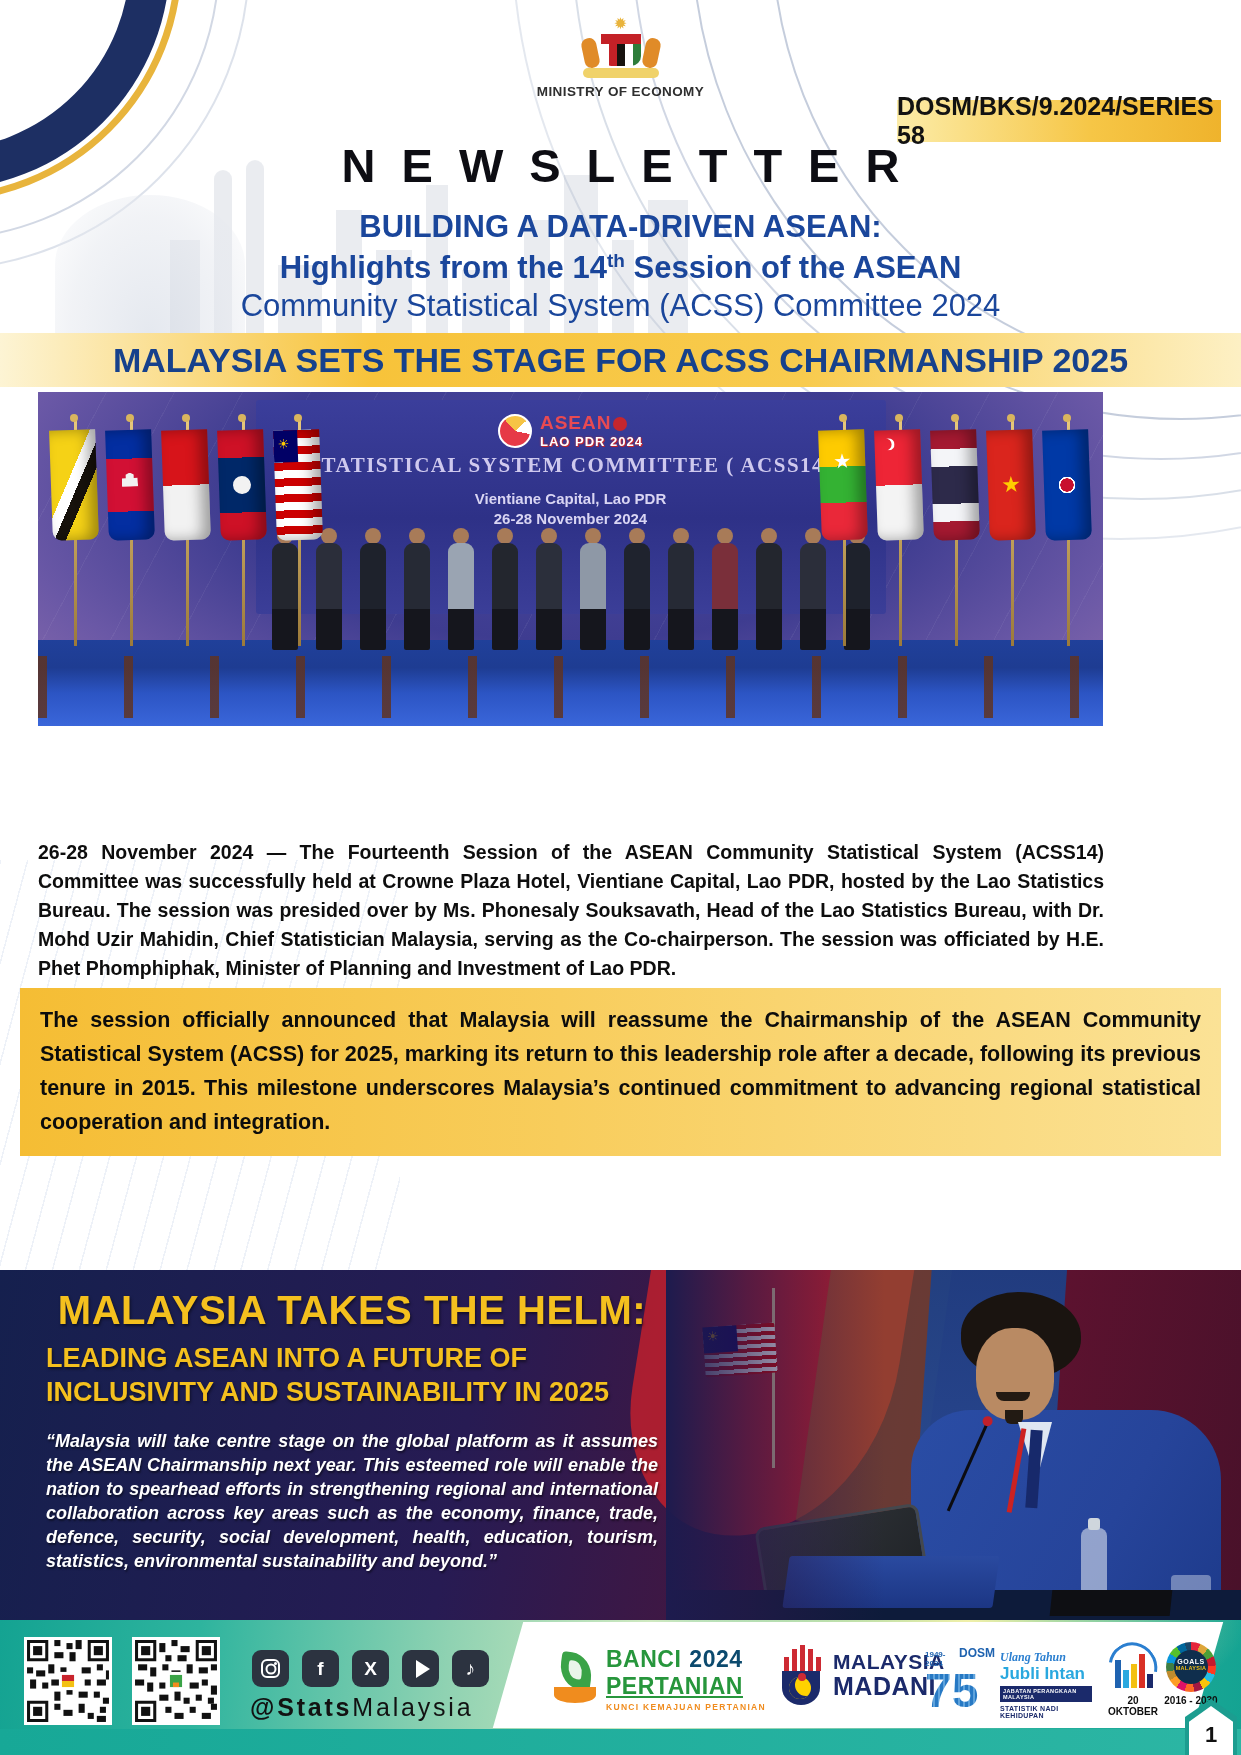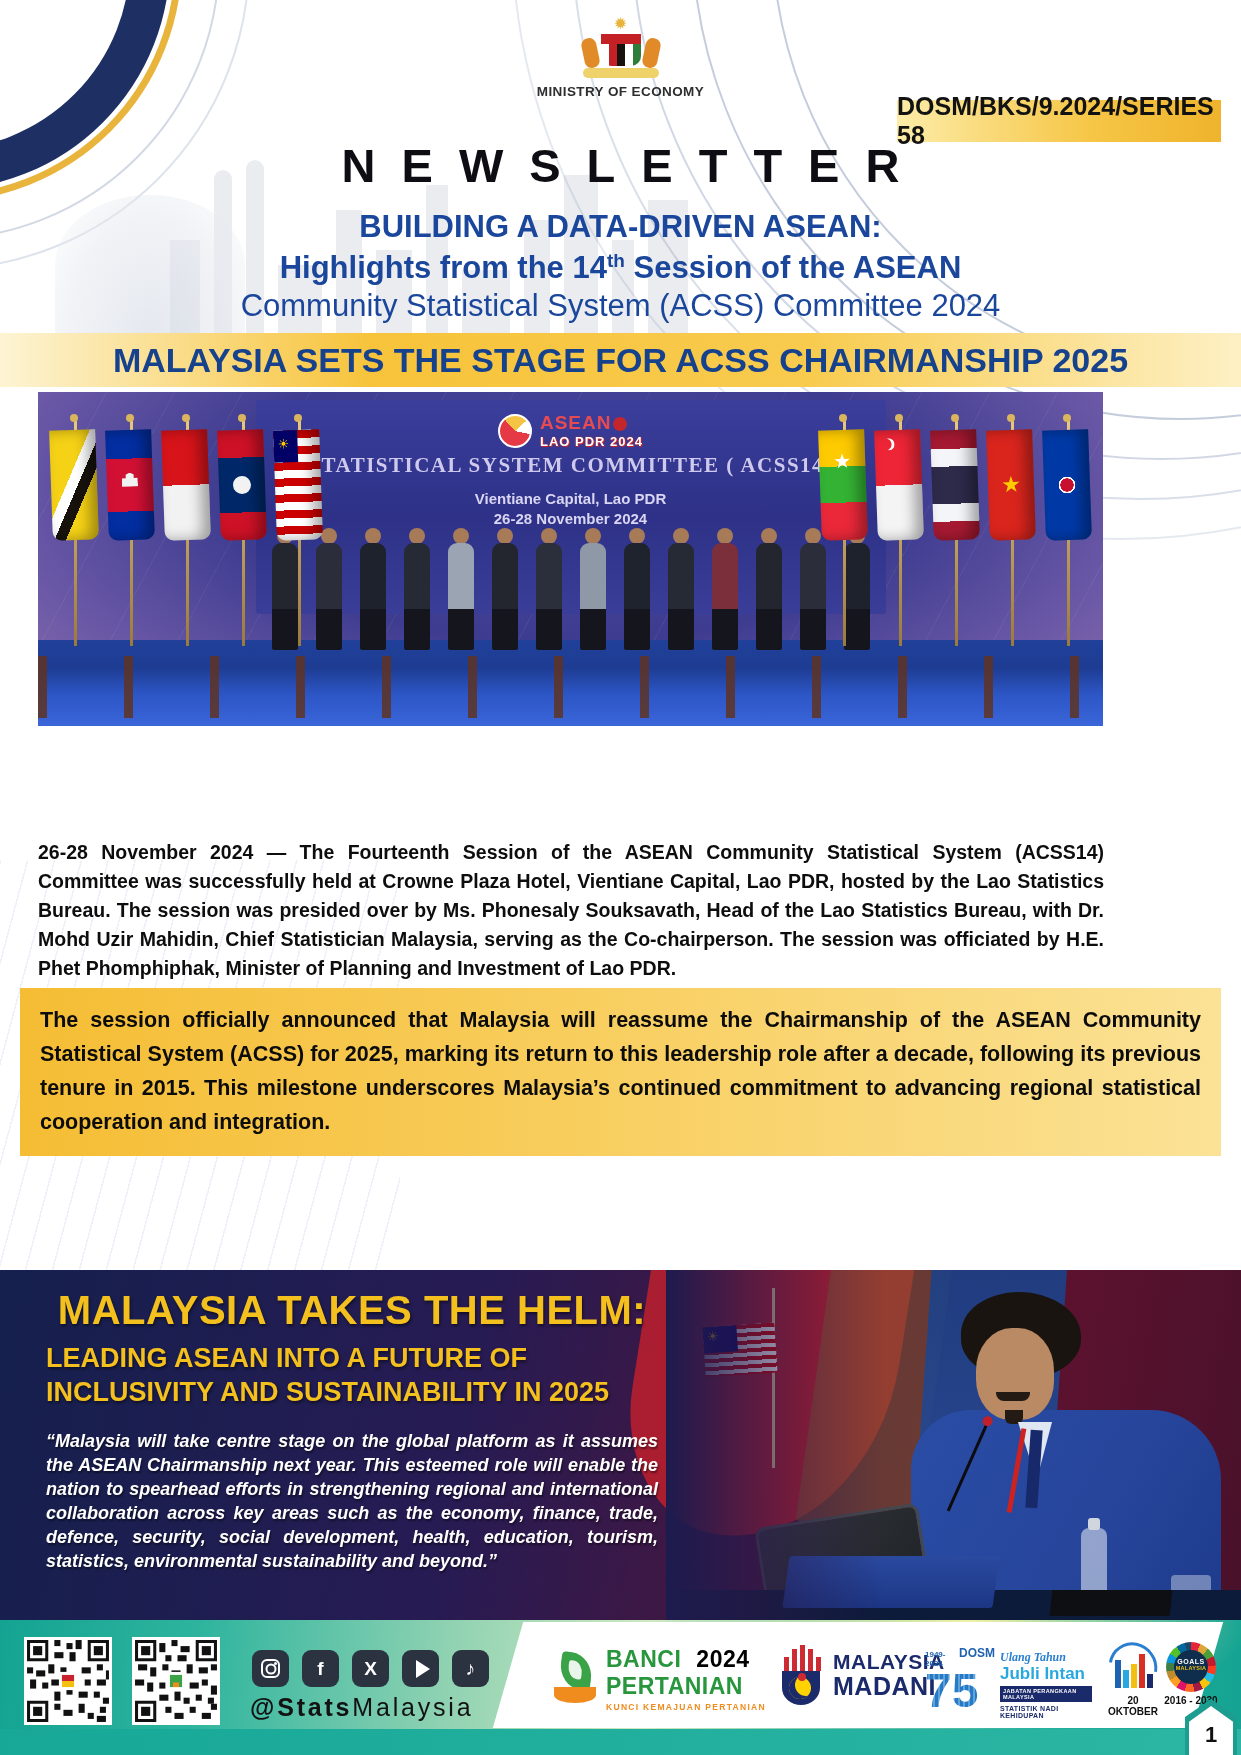--- a/index.html
+++ b/index.html
@@ -168,7 +168,7 @@
 .banci-leaf::after { content:''; position:absolute; top:8px; left:8px; width:14px; height:18px; background:#e9f5ea; border-radius:2px 70% 2px 70%; }
 .banci-hand { position:absolute; bottom:2px; left:2px; width:42px; height:16px; border-radius:0 0 50% 50%; background:#f08c1e; }
 .banci-r1 { font-size:23px; font-weight:800; color:#27963c; letter-spacing:.5px; }
-.banci-r1 em { font-style:normal; color:#000000; margin-left:15px; }
+.banci-r1 em { font-style:normal; color:#0c4a6e; margin-left:8px; }
 .banci-r2 { font-size:23px; font-weight:800; color:#27963c; letter-spacing:.5px; }
 .banci-r3 { font-size:8.5px; font-weight:800; color:#f08c1e; letter-spacing:1.3px; margin-top:2px; }
 .madani { position:absolute; left:778px; top:1645px; display:flex; align-items:center; gap:9px; }

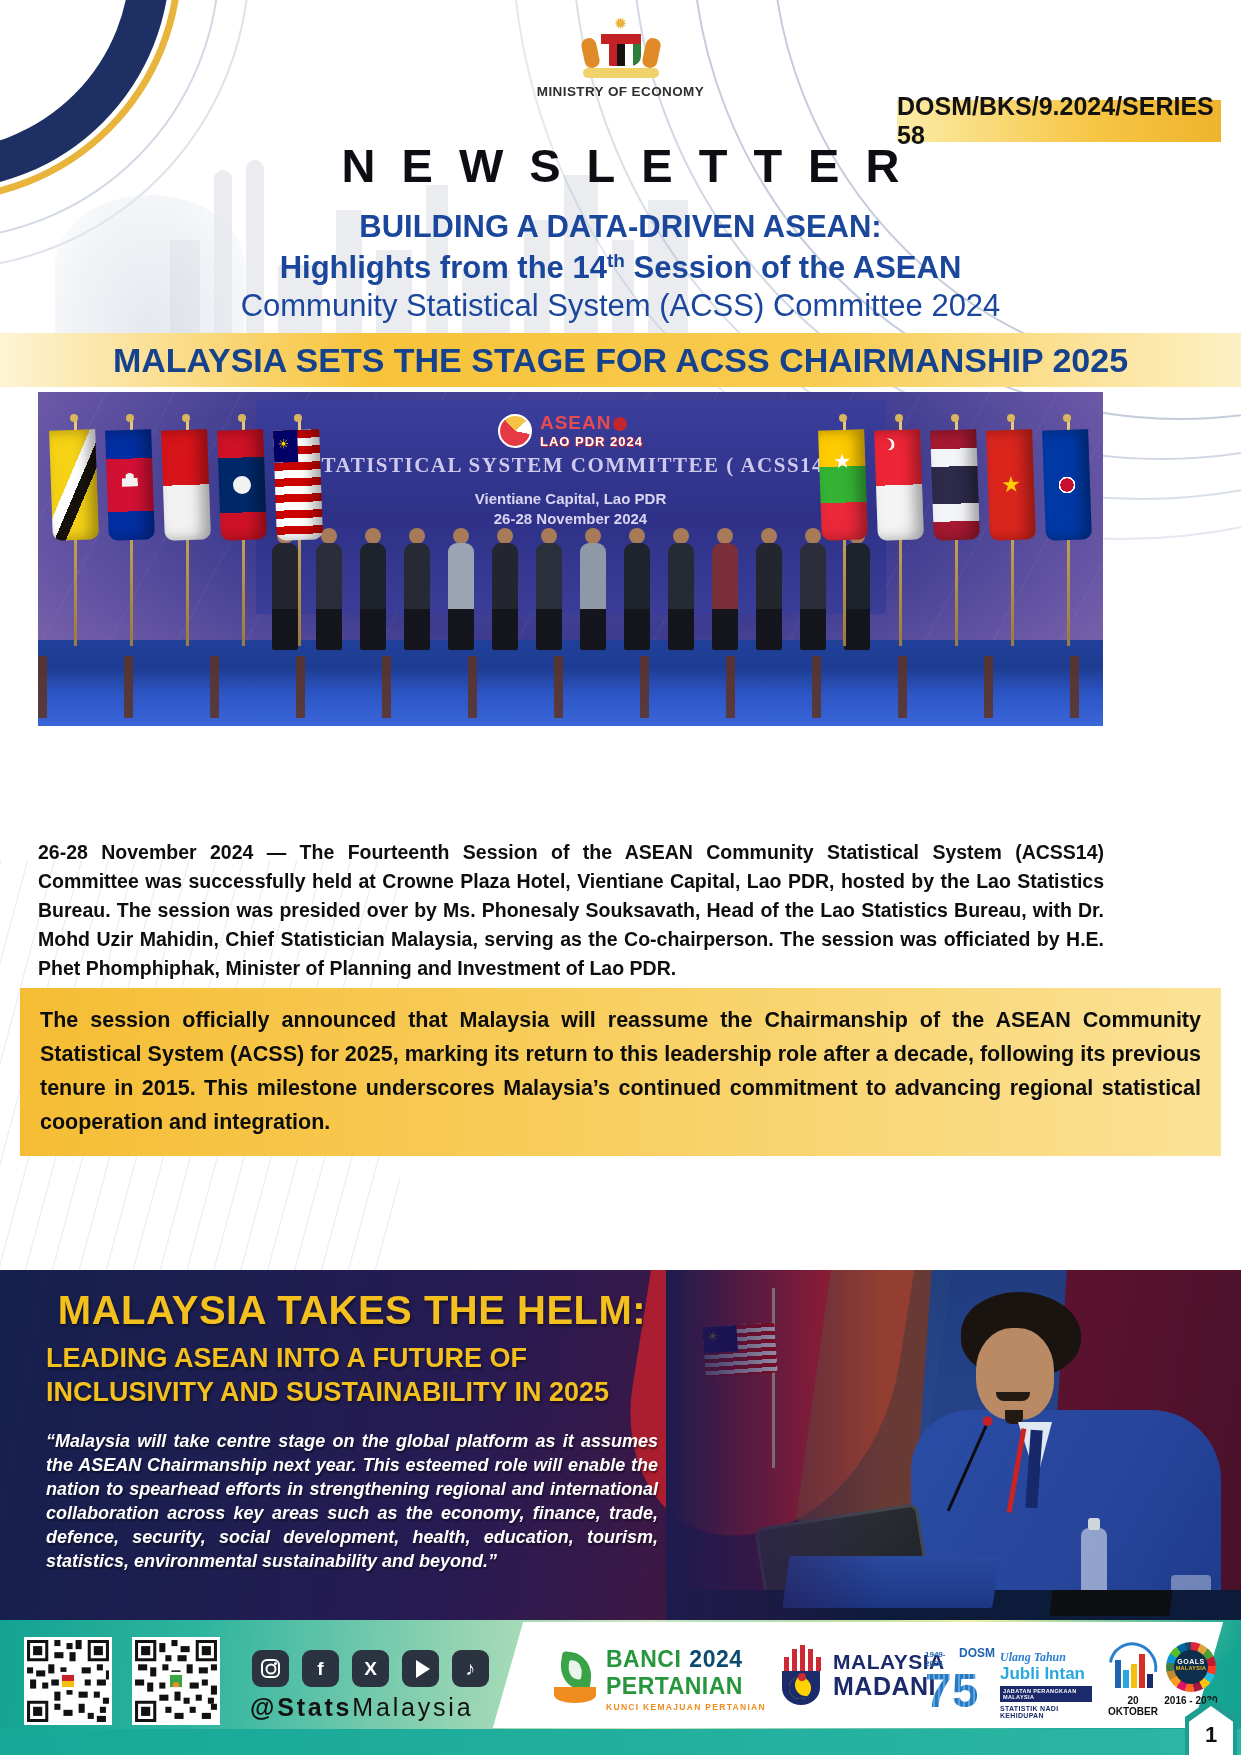--- a/index.html
+++ b/index.html
@@ -169,7 +169,7 @@
 .banci-hand { position:absolute; bottom:2px; left:2px; width:42px; height:16px; border-radius:0 0 50% 50%; background:#f08c1e; }
 .banci-r1 { font-size:23px; font-weight:800; color:#27963c; letter-spacing:.5px; }
 .banci-r1 em { font-style:normal; color:#0c4a6e; margin-left:8px; }
-.banci-r2 { font-size:23px; font-weight:800; color:#27963c; letter-spacing:.5px; }
+.banci-r2 { font-size:23px; font-weight:800; color:#27963c; letter-spacing:.5px;text-decoration:underline; }
 .banci-r3 { font-size:8.5px; font-weight:800; color:#f08c1e; letter-spacing:1.3px; margin-top:2px; }
 .madani { position:absolute; left:778px; top:1645px; display:flex; align-items:center; gap:9px; }
 .madani-icon { position:relative; width:46px; height:60px; }

